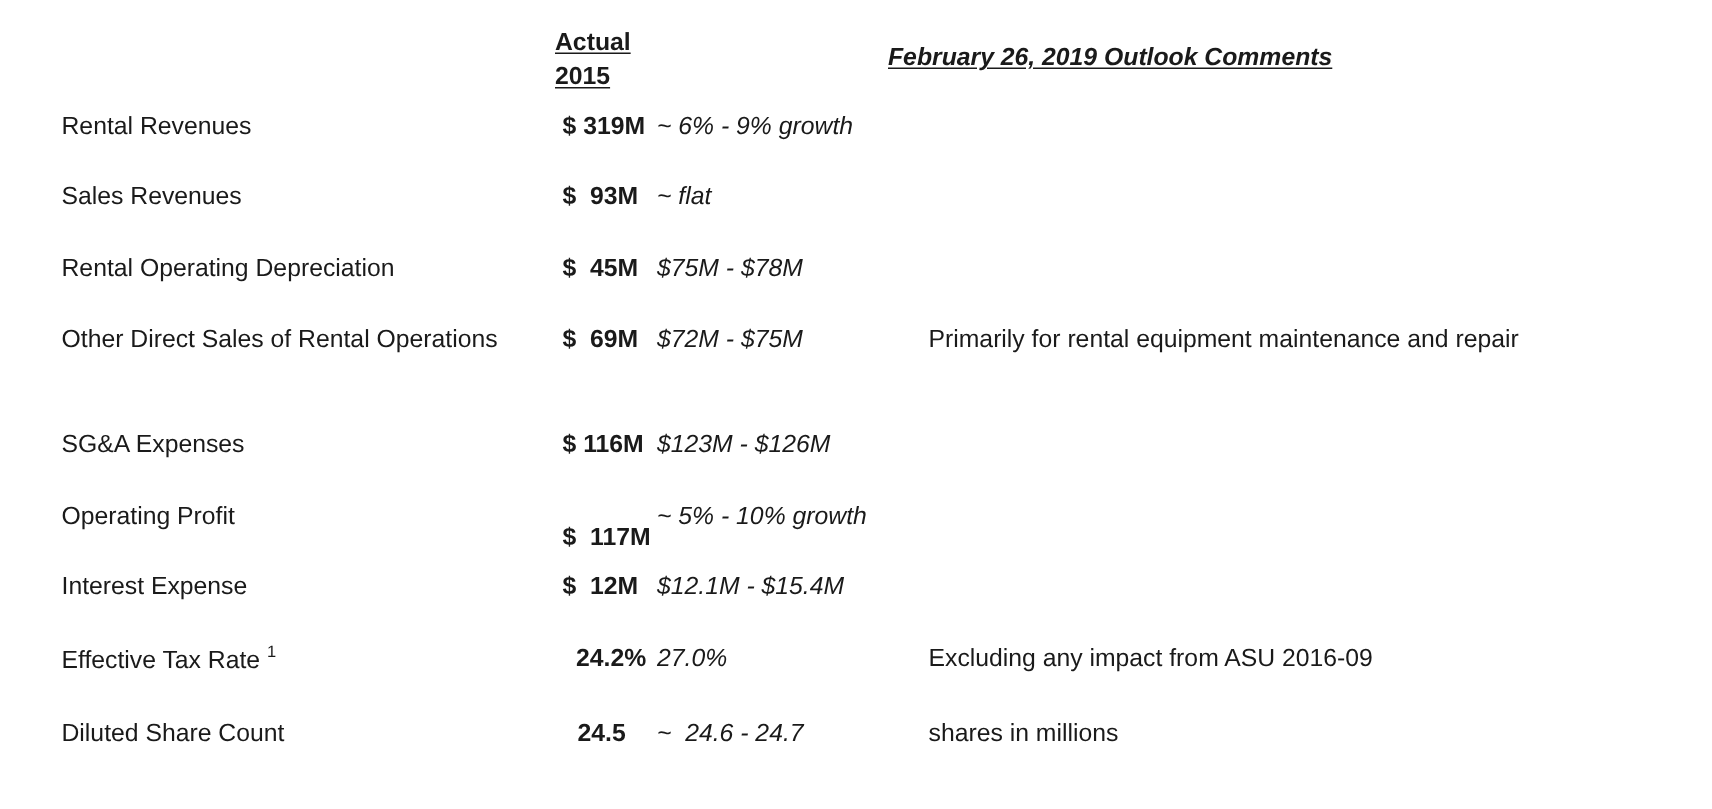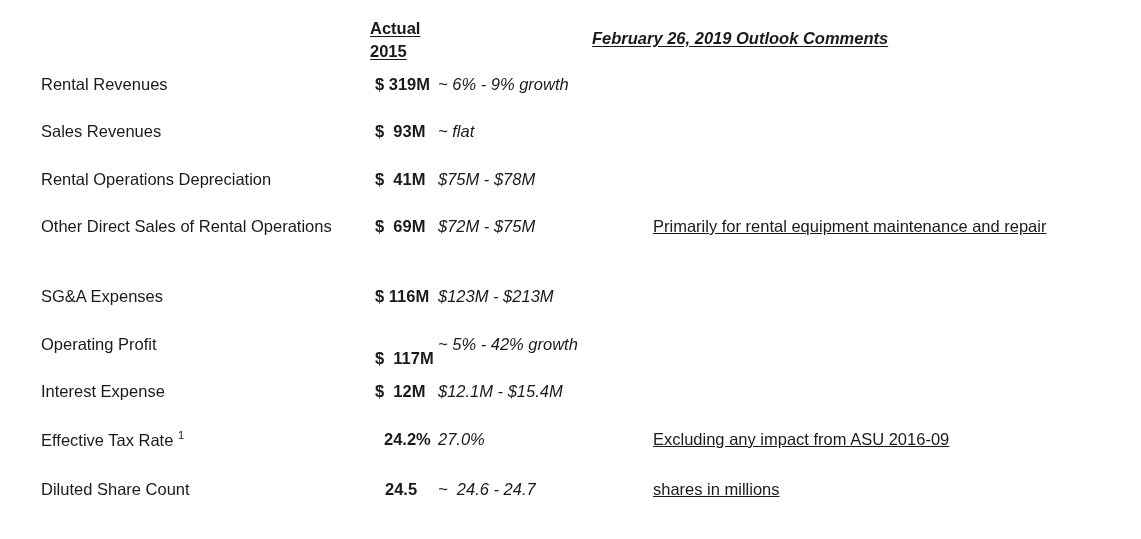--- a/index.html
+++ b/index.html
@@ -54,7 +54,7 @@
   </div>
 
   <div>
-    <div class="abs label" style="top:169px">Rental Operations Depreciation</div>
+    <div class="abs label" style="top:169px">Rental Operating Depreciation</div>
     <div class="abs actual" style="top:169px; white-space:pre">$  41M</div>
     <div class="abs outlook" style="top:169px">$75M - $78M</div>
   </div>

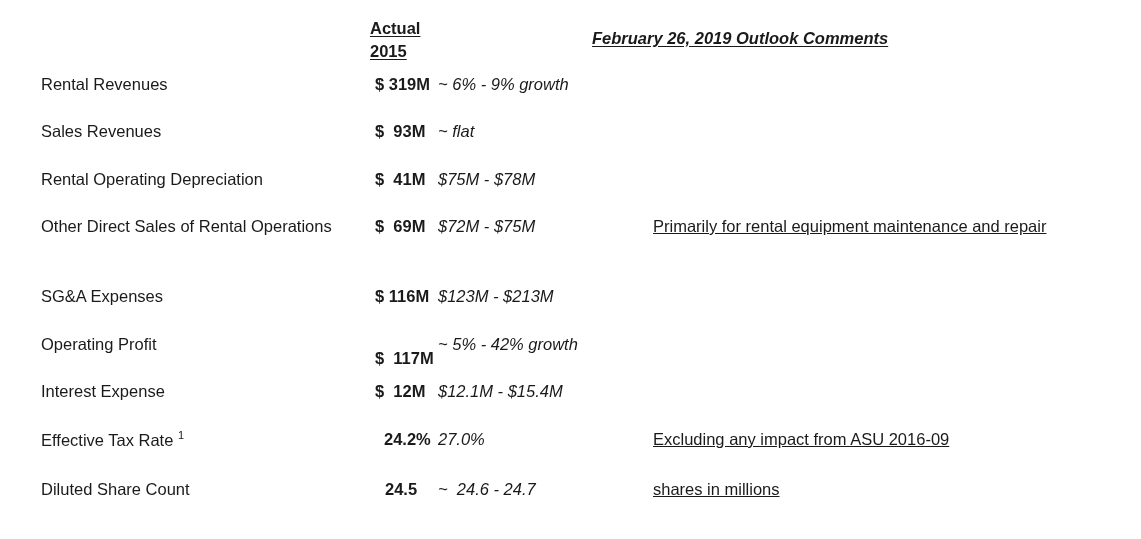--- a/index.html
+++ b/index.html
@@ -55,7 +55,7 @@
 
   <div>
     <div class="abs label" style="top:169px">Rental Operating Depreciation</div>
-    <div class="abs actual" style="top:169px; white-space:pre">$  41M</div>
+    <div class="abs actual" style="top:169px; white-space:pre">$  45M</div>
     <div class="abs outlook" style="top:169px">$75M - $78M</div>
   </div>
 

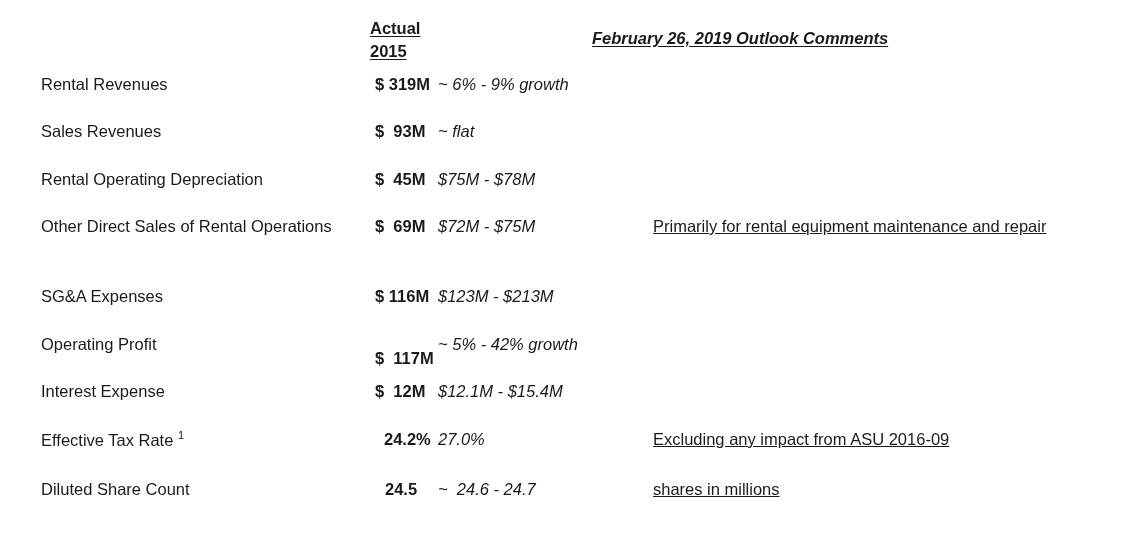--- a/index.html
+++ b/index.html
@@ -28,7 +28,7 @@
     .label { left: 41px; }
     .actual { left: 375px; font-weight: bold; }
     .outlook { width: 240px; left: 438px; text-align: left; font-style: italic; }
-    .comment { left: 653px; text-decoration: underline; }
+    .comment { left: 619px; }
     sup { font-size: 11px; vertical-align: 7px; line-height: 0; }
   </style>
 </head>

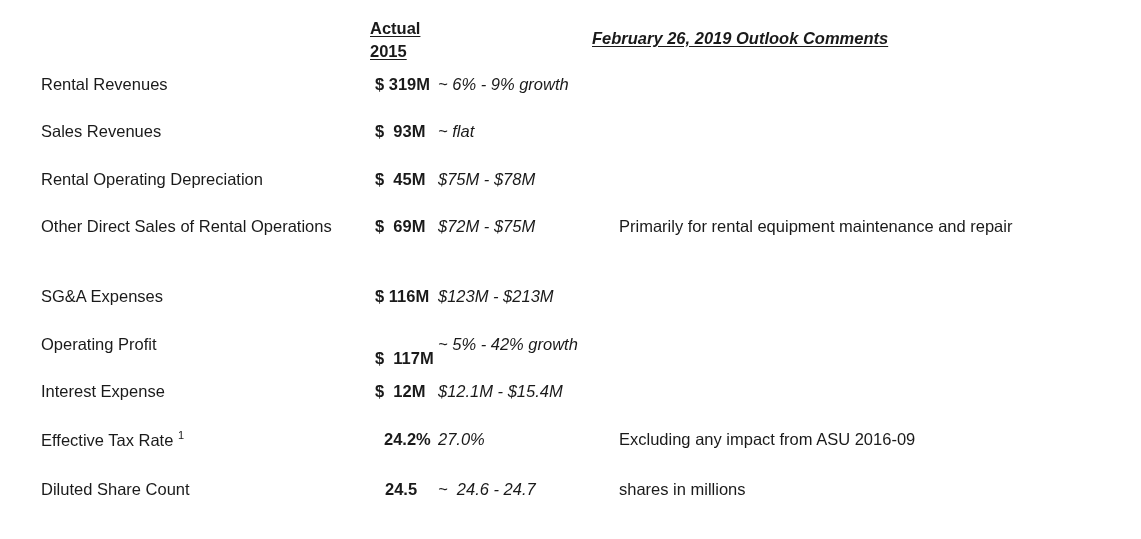--- a/index.html
+++ b/index.html
@@ -69,7 +69,7 @@
   <div>
     <div class="abs label" style="top:286px">SG&amp;A Expenses</div>
     <div class="abs actual" style="top:286px">$ 116M</div>
-    <div class="abs outlook" style="top:286px">$123M - $213M</div>
+    <div class="abs outlook" style="top:286px">$123M - $126M</div>
   </div>
 
   <div>

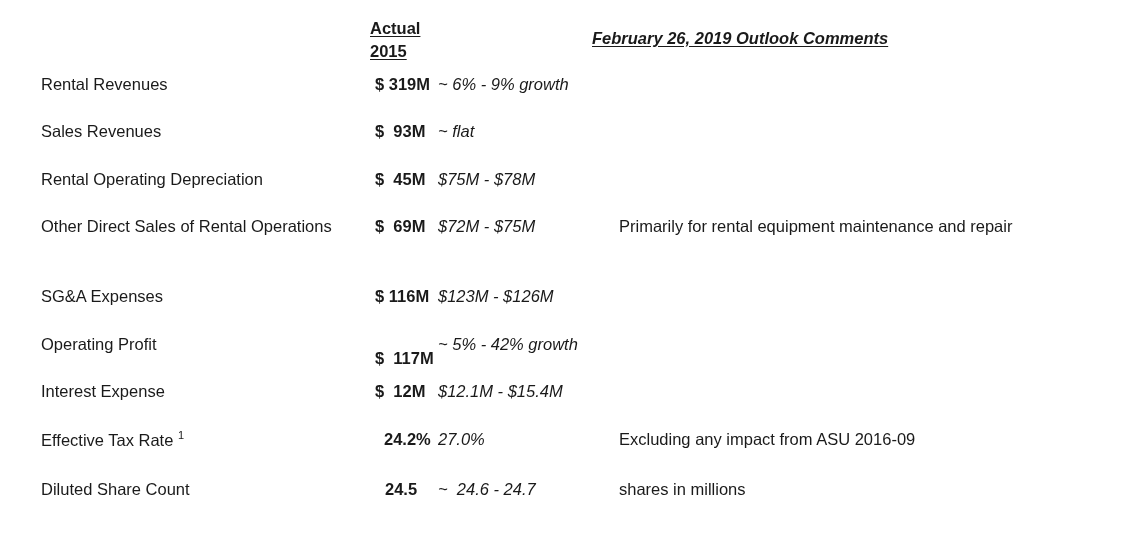--- a/index.html
+++ b/index.html
@@ -75,7 +75,7 @@
   <div>
     <div class="abs label" style="top:334px">Operating Profit</div>
     <div class="abs actual" style="top:348px; white-space:pre">$  117M</div>
-    <div class="abs outlook" style="top:334px">~ 5% - 42% growth</div>
+    <div class="abs outlook" style="top:334px">~ 5% - 10% growth</div>
   </div>
 
   <div>

